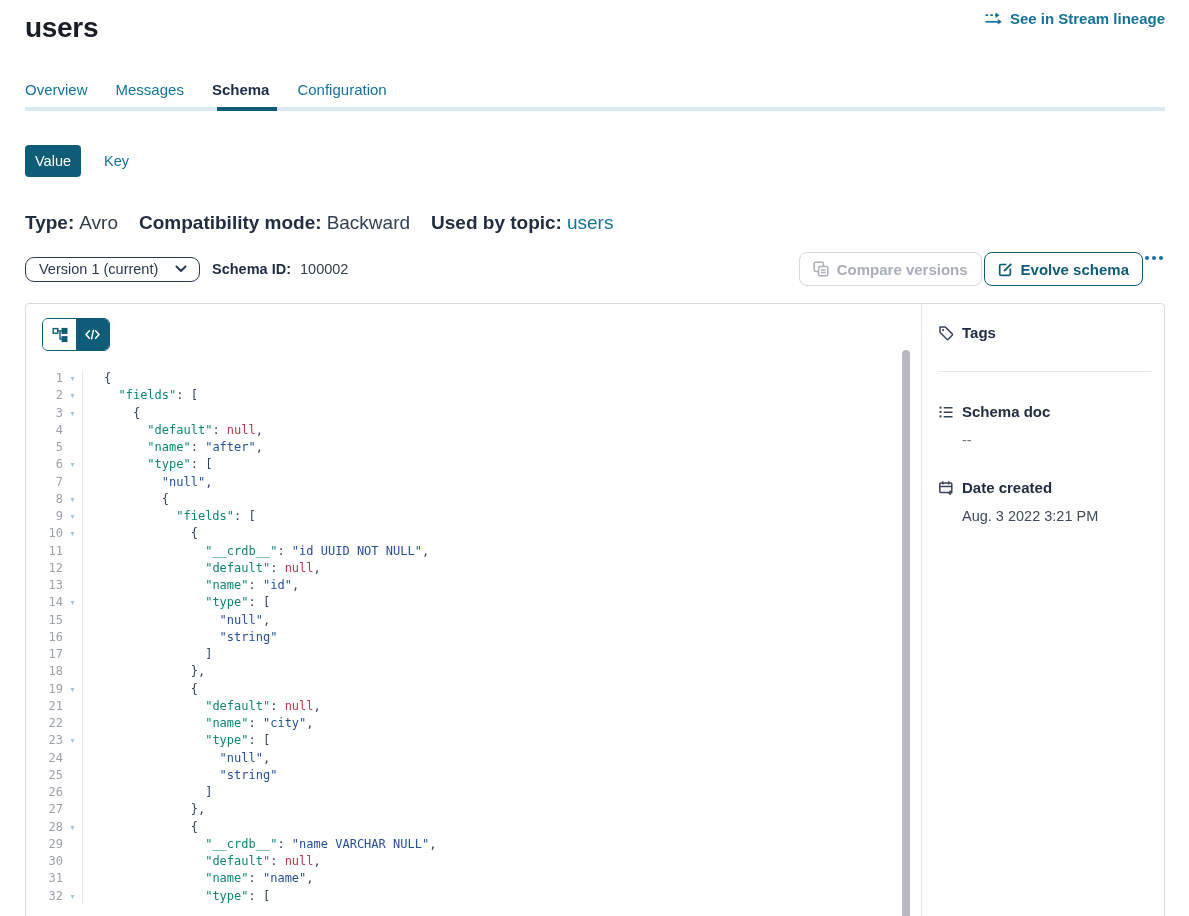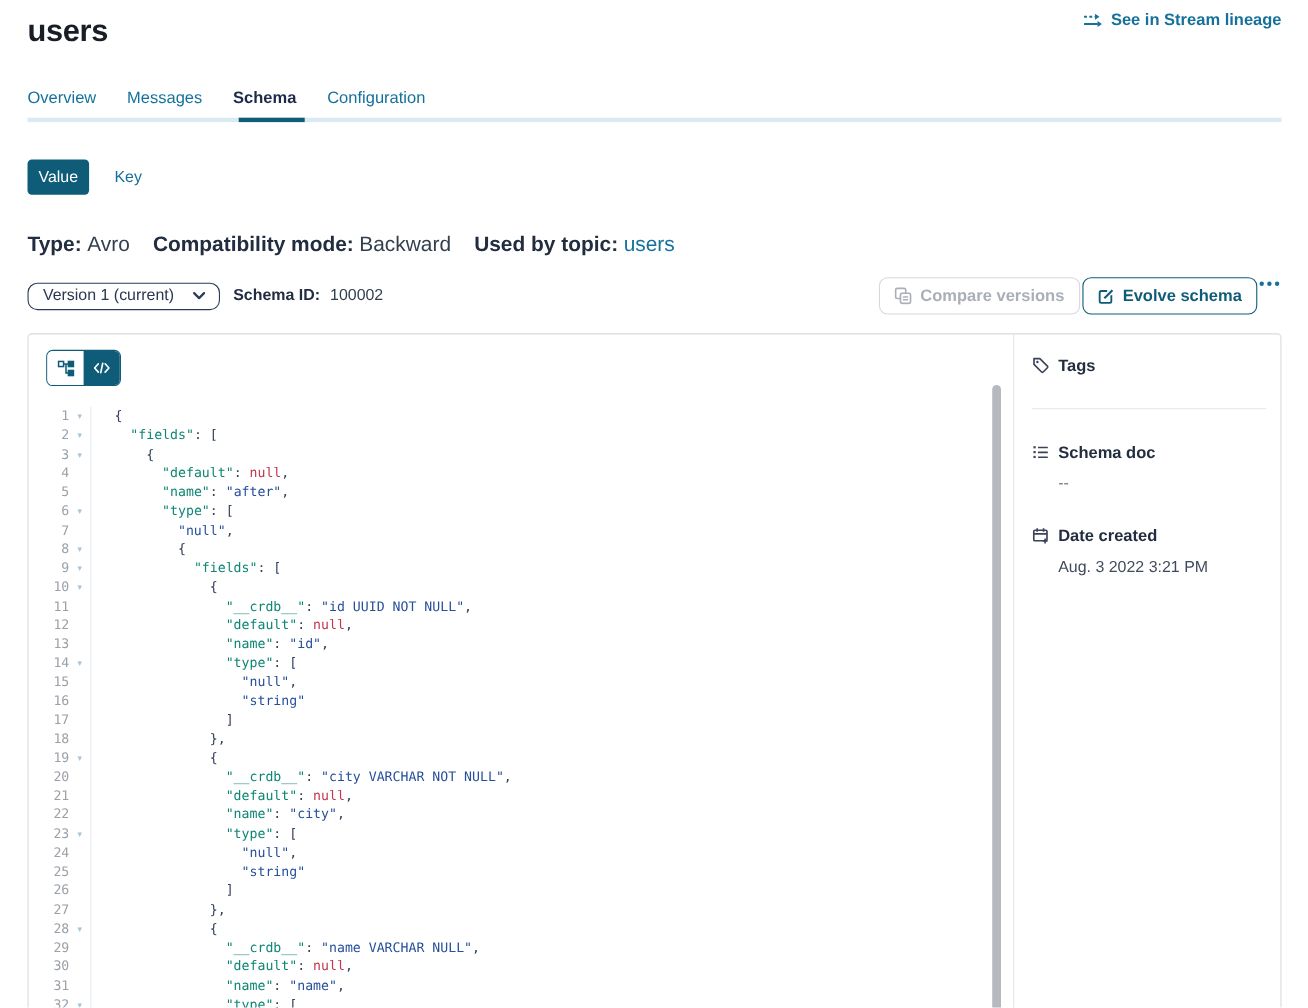--- a/index.html
+++ b/index.html
@@ -76,7 +76,7 @@
 
   
   .sidebar { width:243px; flex:none; border-left:1px solid #E3E5E9; padding:20px 13px 0 16px; }
-  .section-head { display:flex; align-items:flex-start; gap:8px; font-weight:700; font-size:15px;
+  .section-head { display:flex; align-items:flex-end; gap:8px; font-weight:700; font-size:15px;
     color:var(--text-dark); }
   .tags-input { display:block; margin:20px 0 0 24px; width:calc(100% - 24px); border:none;
     border-bottom:1px solid #475067; font-size:15px; padding:0 0 10px 0; outline:none;

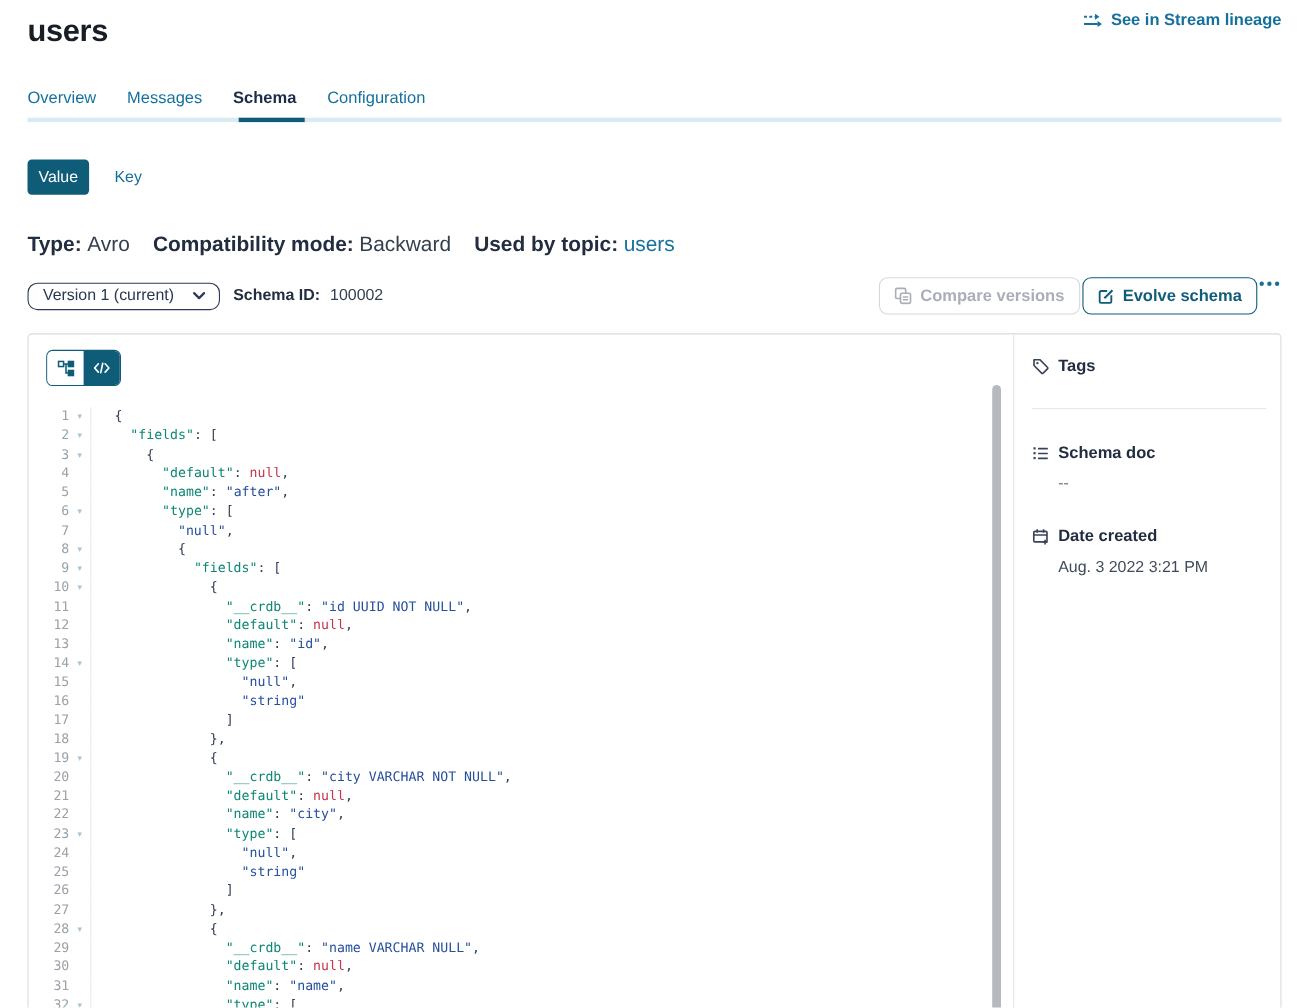--- a/index.html
+++ b/index.html
@@ -331,13 +331,6 @@
         </div>
         <div class="code-line">
           <span class="gutter">
-            <span class="ln">20</span>
-            <span class="fold"></span>
-          </span>
-          <span class="code">              <span class="tk-k">"__crdb__"</span><span class="tk-p">: </span><span class="tk-s">"city VARCHAR NOT NULL"</span><span class="tk-p">,</span></span>
-        </div>
-        <div class="code-line">
-          <span class="gutter">
             <span class="ln">21</span>
             <span class="fold"></span>
           </span>

